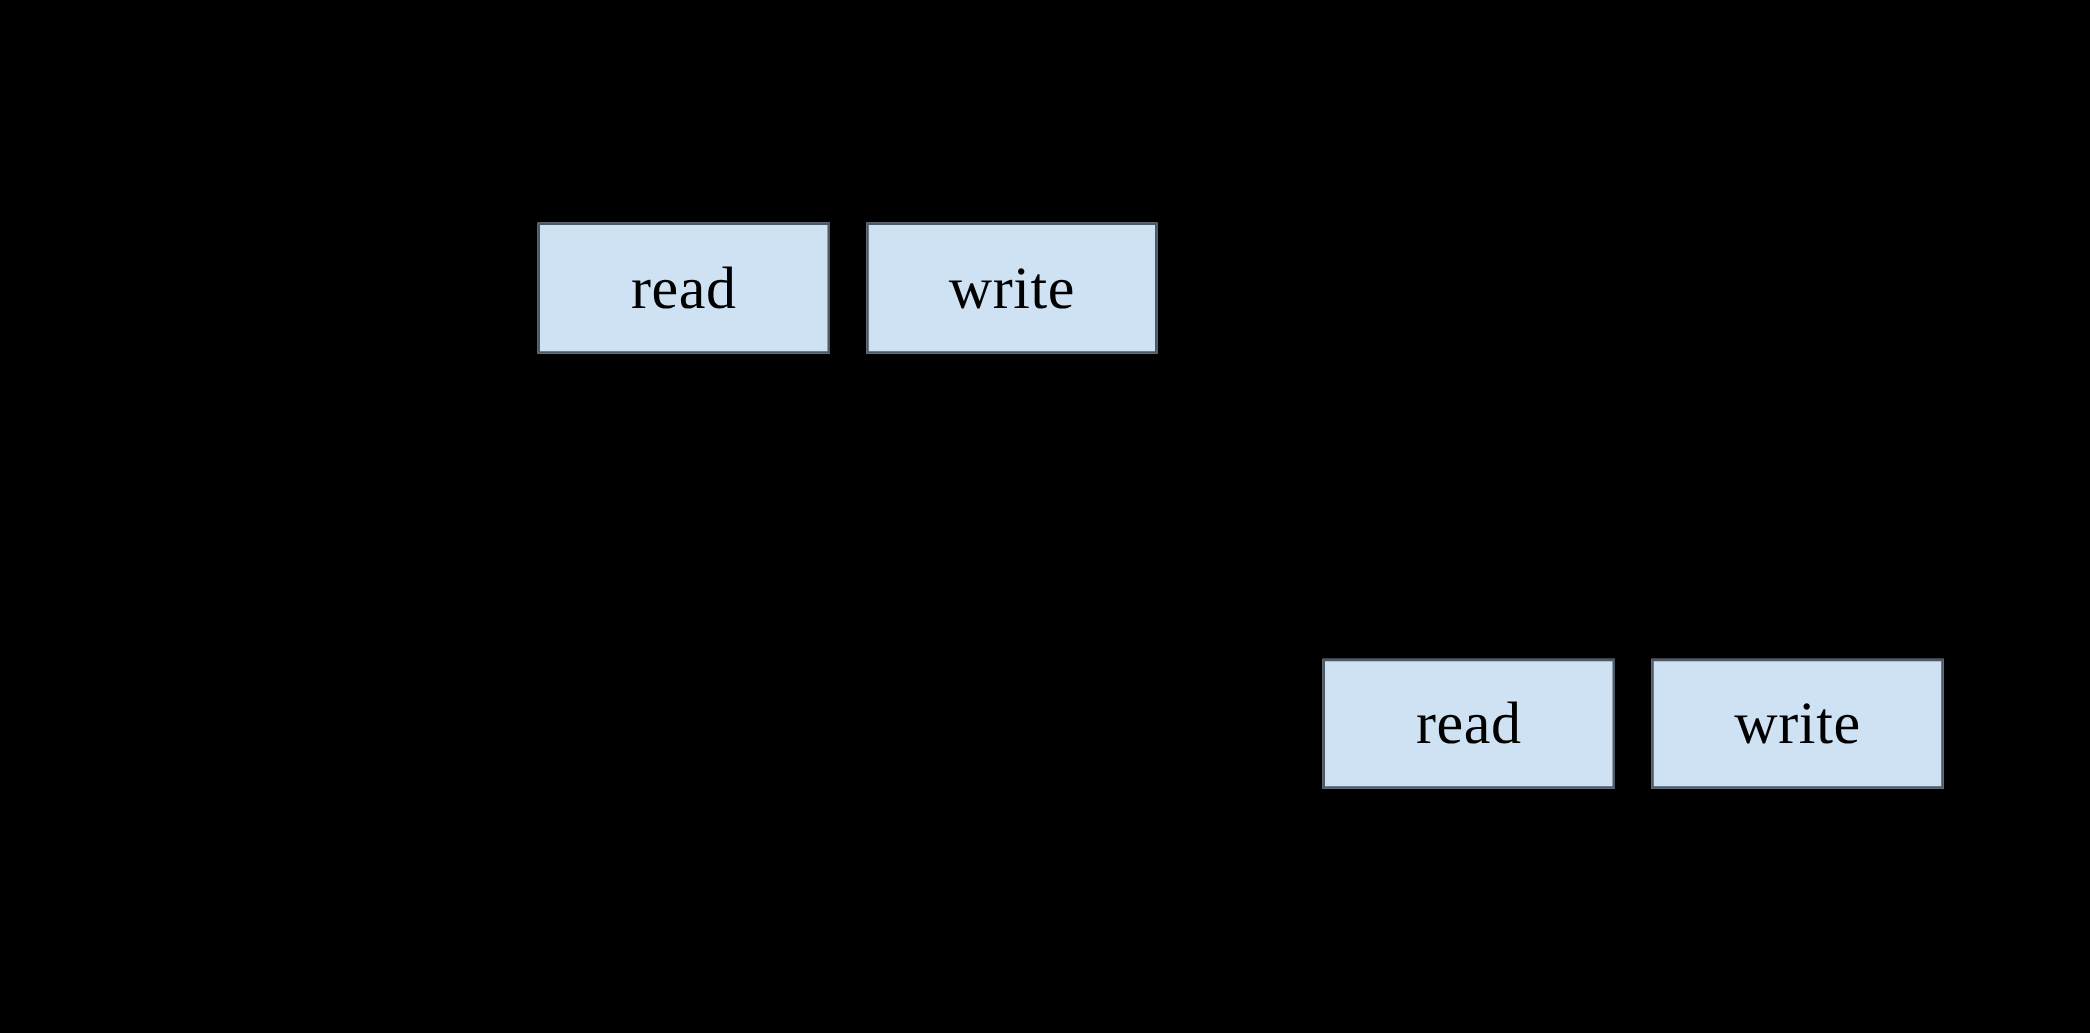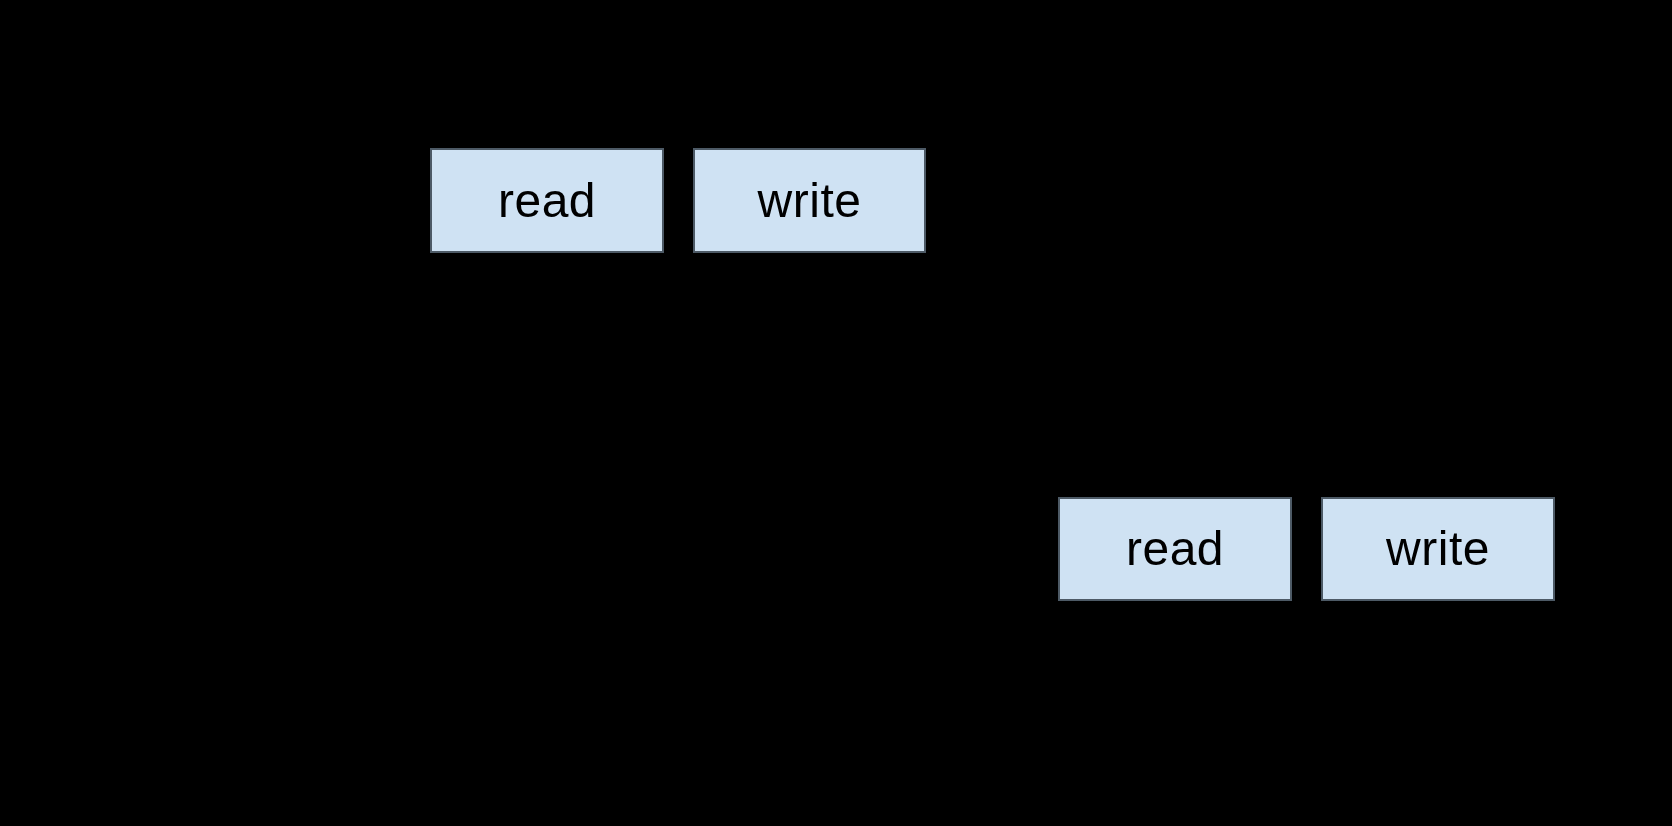--- a/index.html
+++ b/index.html
@@ -13,7 +13,8 @@
     height: 736px;
     background: var(--bg, #000000);
     overflow: hidden;
-    font-family: Liberation Sans, sans-serif;
+    font-family: Liberation Serif, serif;
+    margin-top: 30px;
   }
   .box {
     position: absolute;

